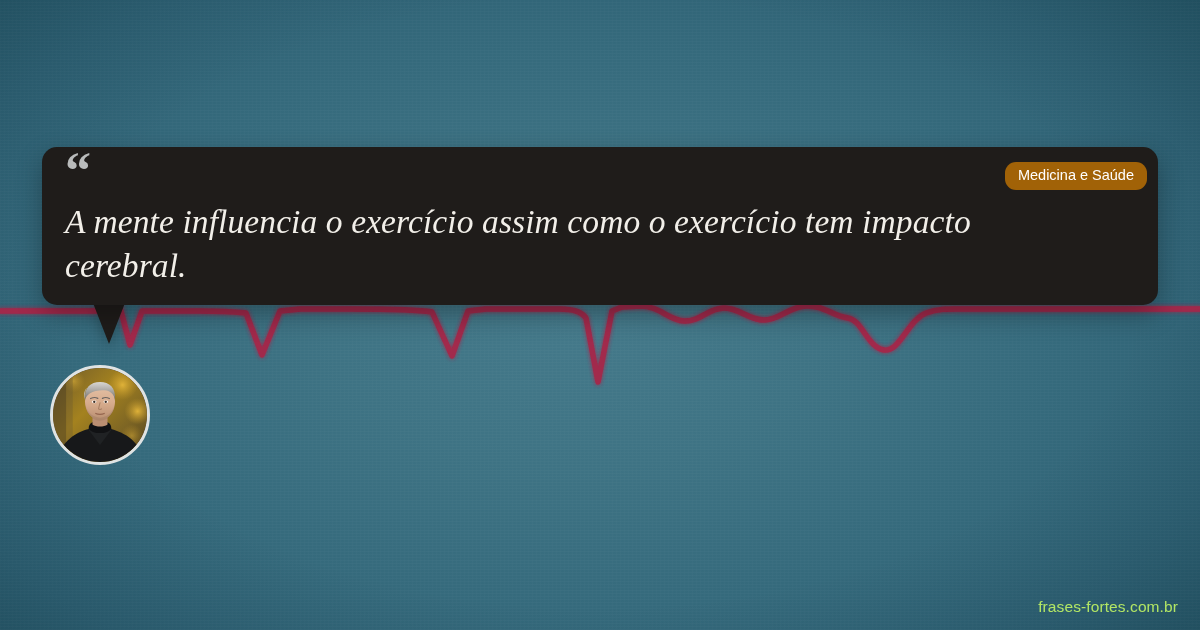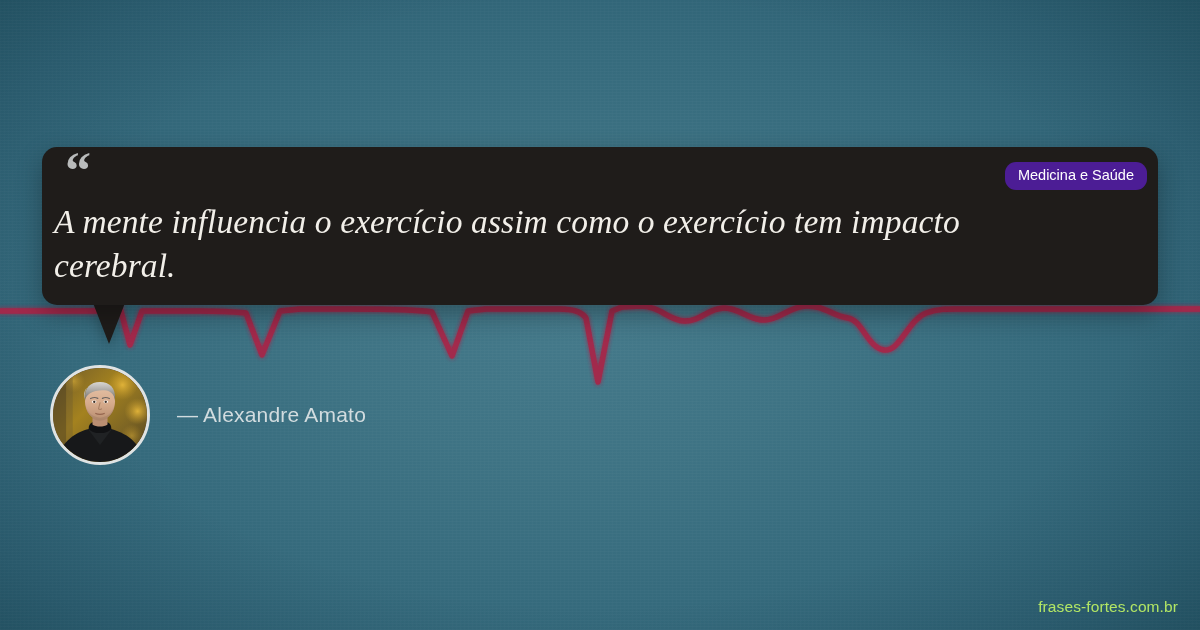--- a/index.html
+++ b/index.html
@@ -114,7 +114,7 @@
     position: absolute;
     right: 11px;
     top: 15px;
-    background: #4c1d95;
+    background: #a16207;
     color: #ffffff;
     font-size: 14.5px;
     line-height: 1;

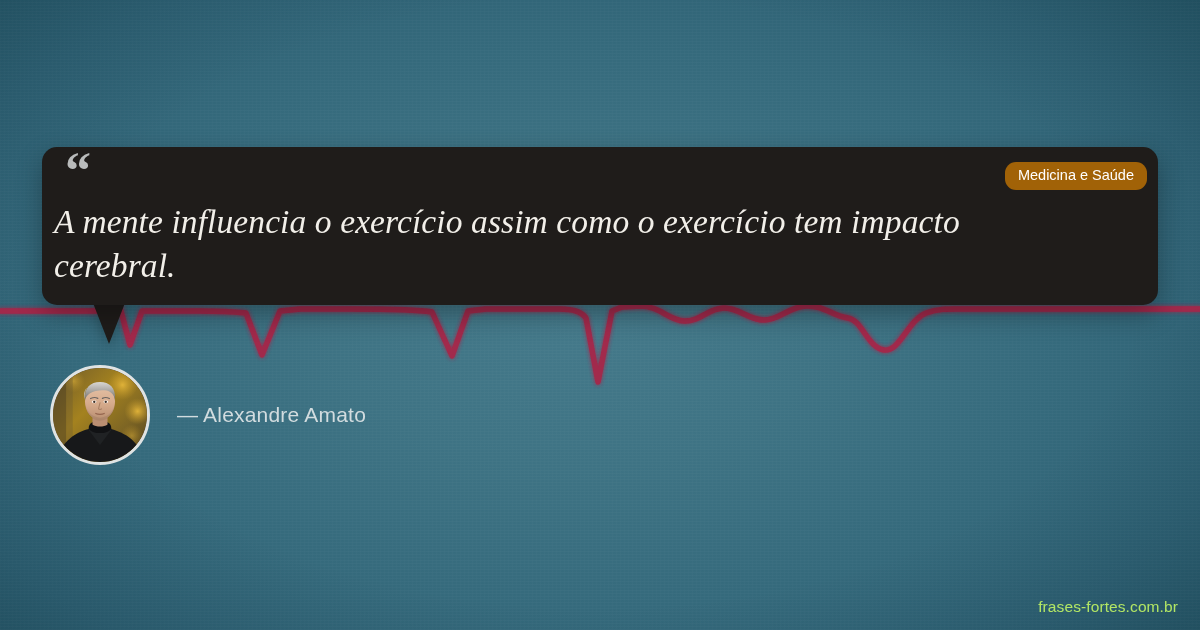--- a/index.html
+++ b/index.html
@@ -98,7 +98,7 @@
 
   .quote-text {
     position: absolute;
-    left: 12px;
+    left: 23px;
     top: 53px;
     right: 150px;
     font-family: "Liberation Serif", serif;

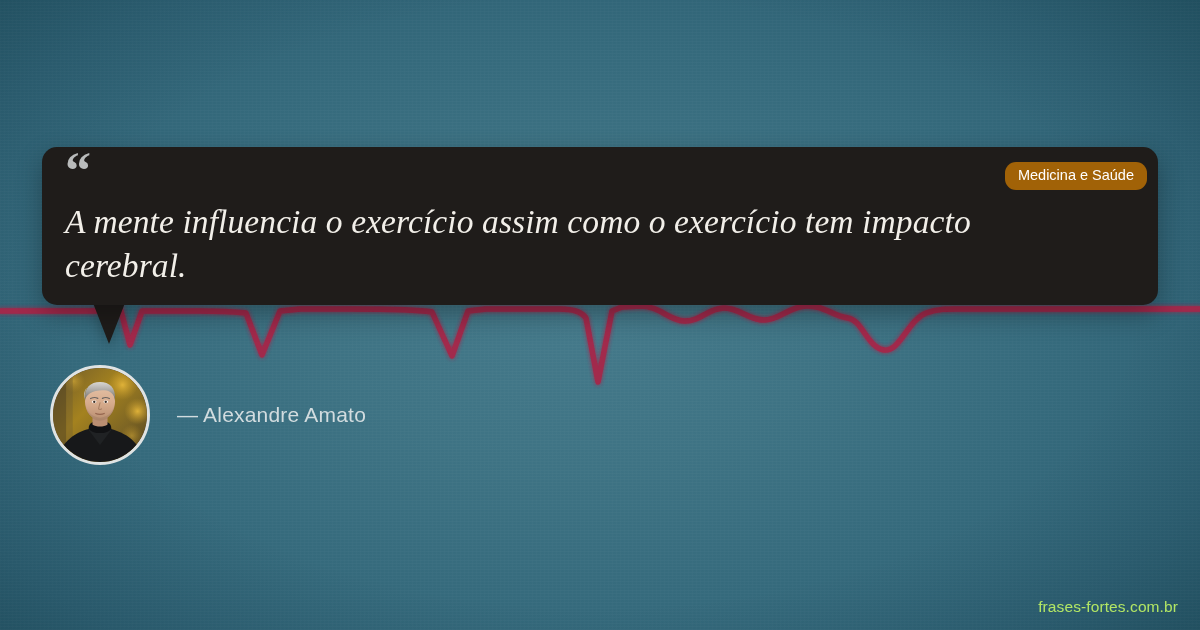--- a/index.html
+++ b/index.html
@@ -285,7 +285,6 @@
         </g>
       </svg>
     </div>
-    <div class="author-name">— Alexandre Amato</div>
   </div>
 
   <div class="watermark">frases-fortes.com.br</div>

